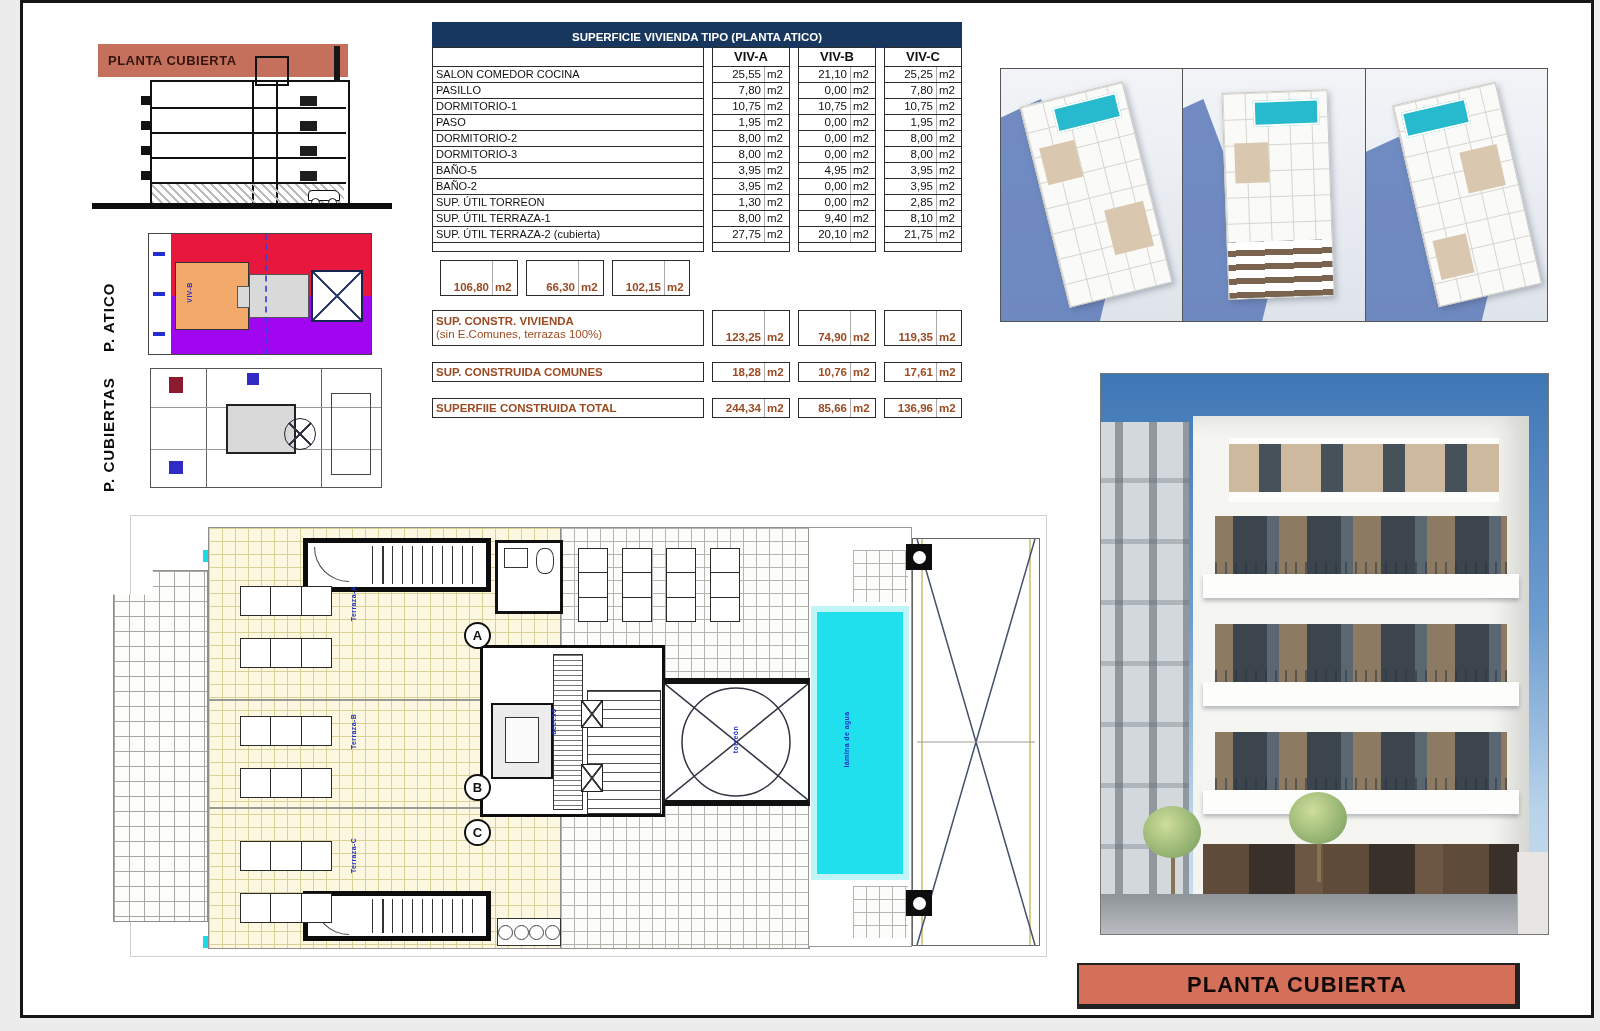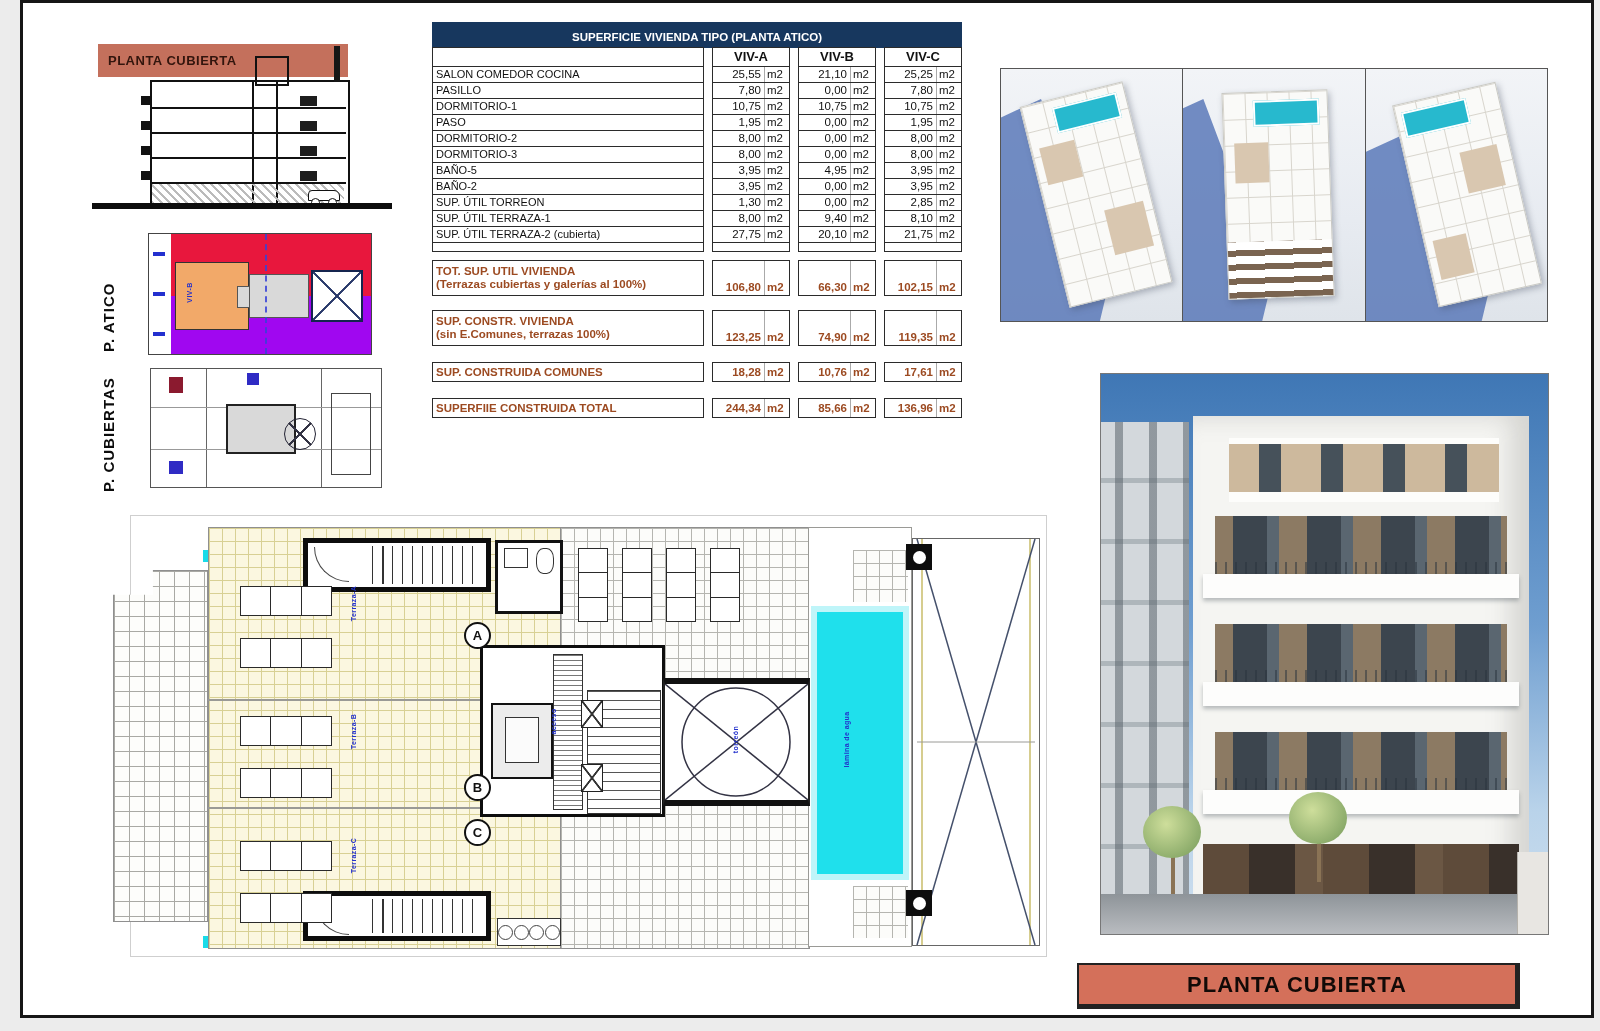--- a/index.html
+++ b/index.html
@@ -429,10 +429,6 @@
         <div class="t-group"></div>
       </div>
       <div class="t-row sum h36" style="margin-top: 8px;">
-        <div class="t-label">
-          <div class="">TOT. SUP. UTIL VIVIENDA</div>
-          <div class="" style="font-weight: bold;">(Terrazas cubiertas y galerías al 100%)</div>
-        </div>
         <div class="t-gap"></div>
         <div class="t-group">
           <div class="t-num">106,80</div>

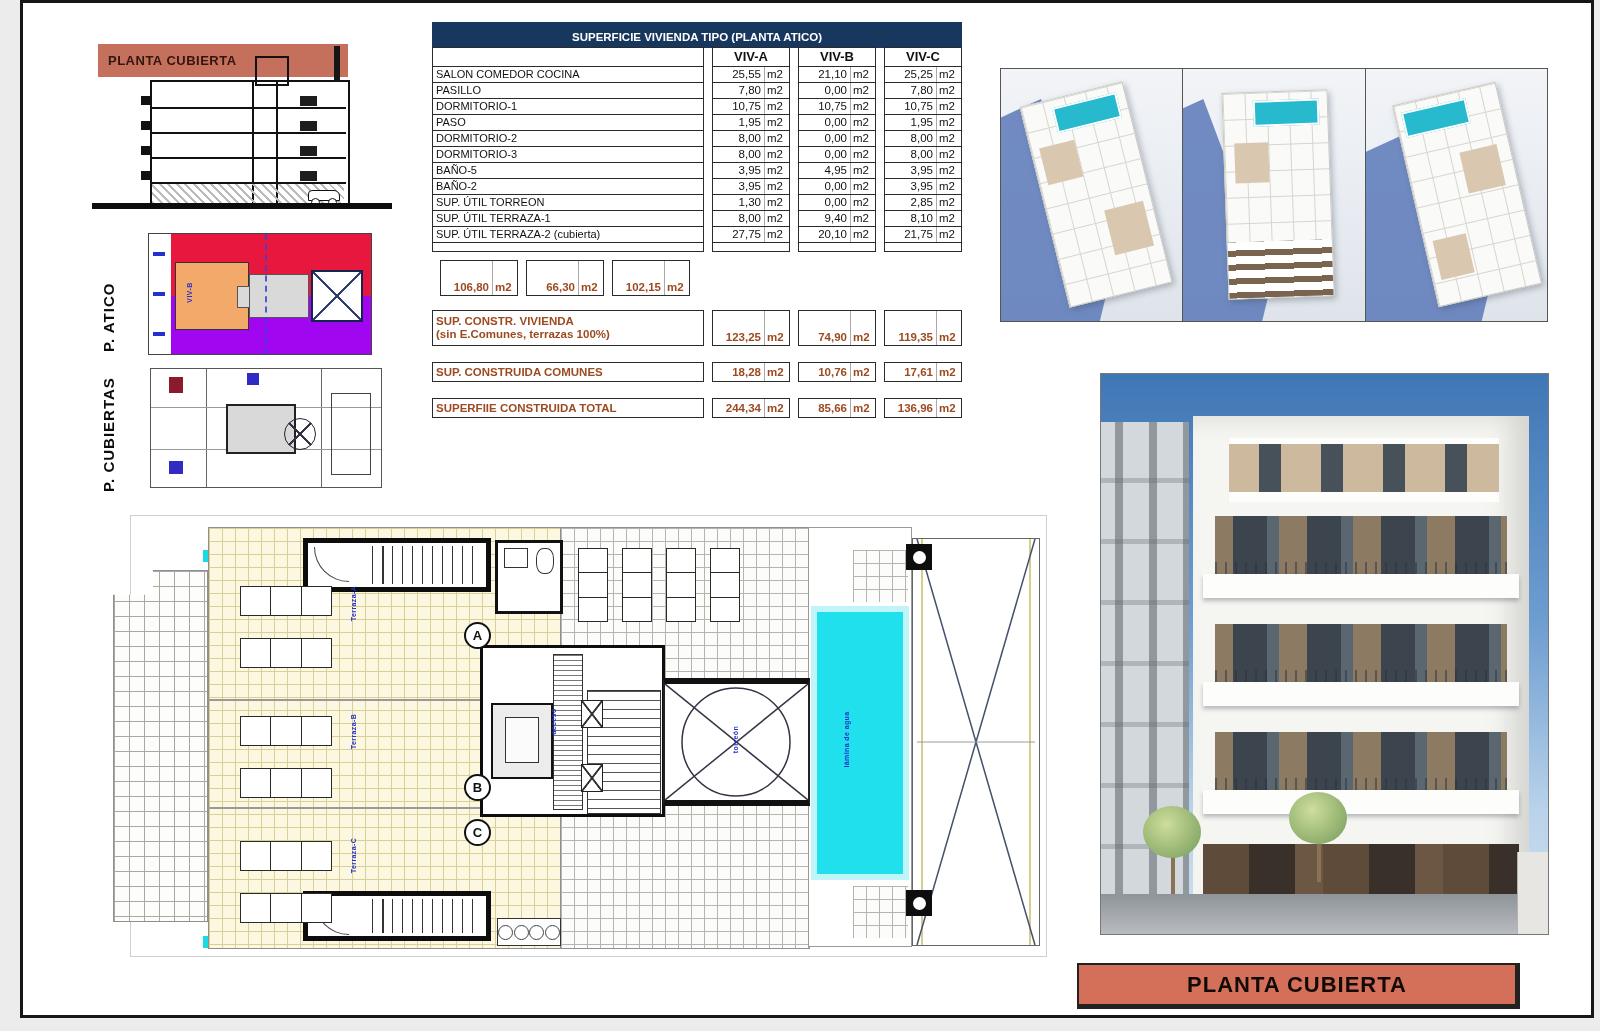--- a/index.html
+++ b/index.html
@@ -448,7 +448,7 @@
       <div class="t-row sum h36" style="margin-top: 14px;">
         <div class="t-label">
           <div class="">SUP. CONSTR. VIVIENDA</div>
-          <div class="" style="font-weight: bold;">(sin E.Comunes, terrazas 100%)</div>
+          <div class="" style="font-weight: normal;">(sin E.Comunes, terrazas 100%)</div>
         </div>
         <div class="t-gap"></div>
         <div class="t-group">

